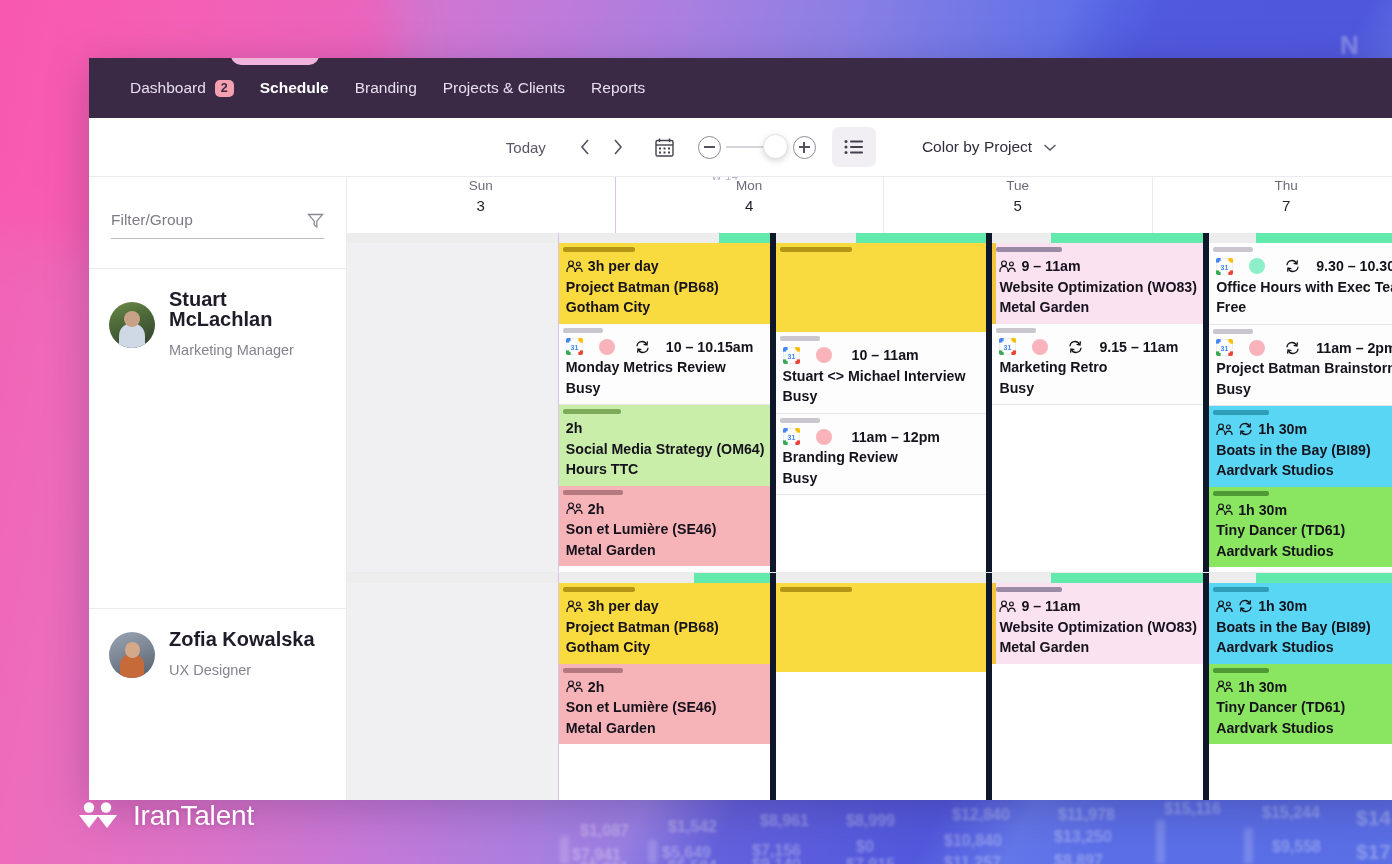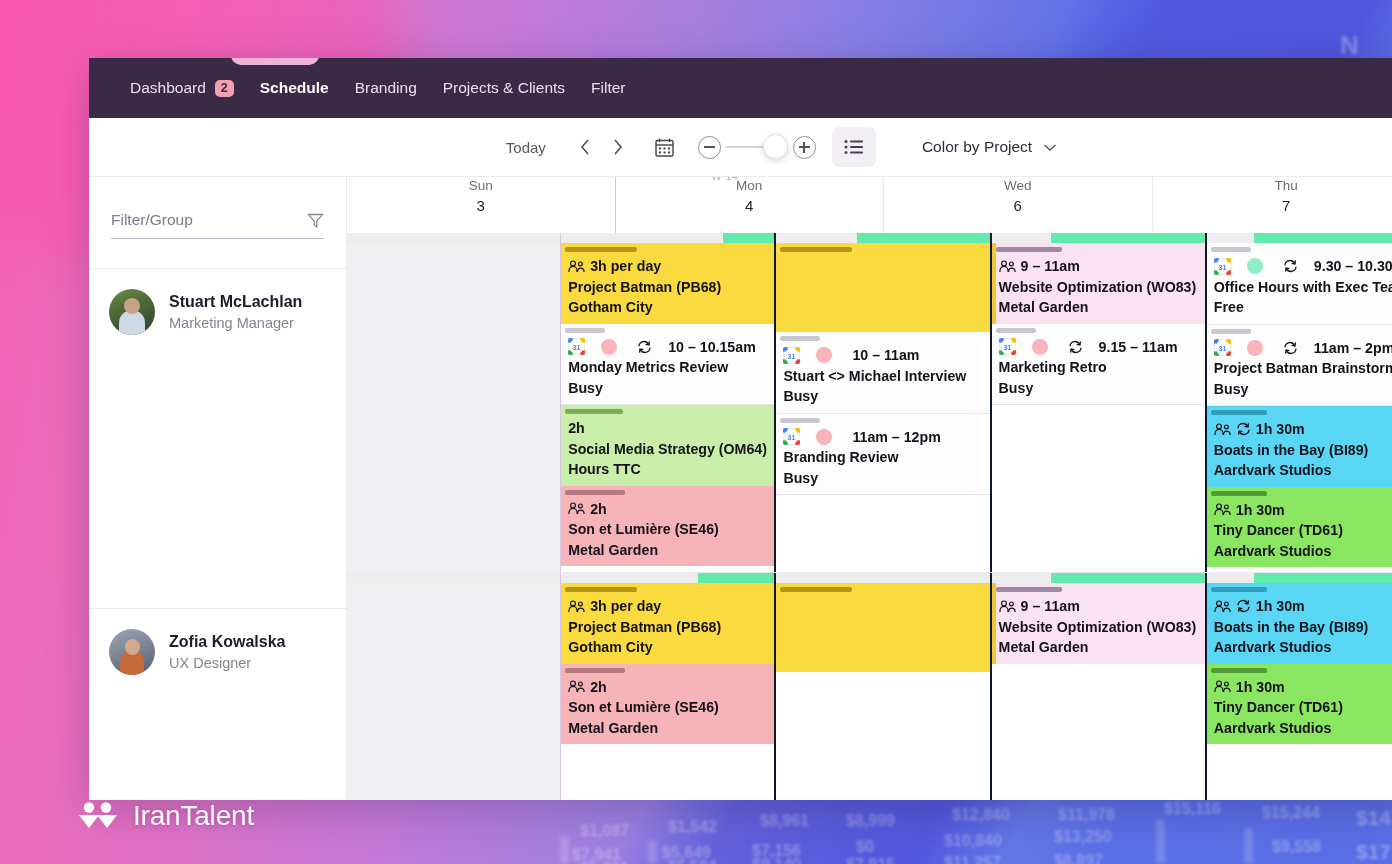--- a/index.html
+++ b/index.html
@@ -396,7 +396,7 @@
       <span>Projects &amp; Clients</span>
     </div>
     <div class="nav-item">
-      <span>Filter</span>
+      <span>Reports</span>
     </div>
   </div>
 

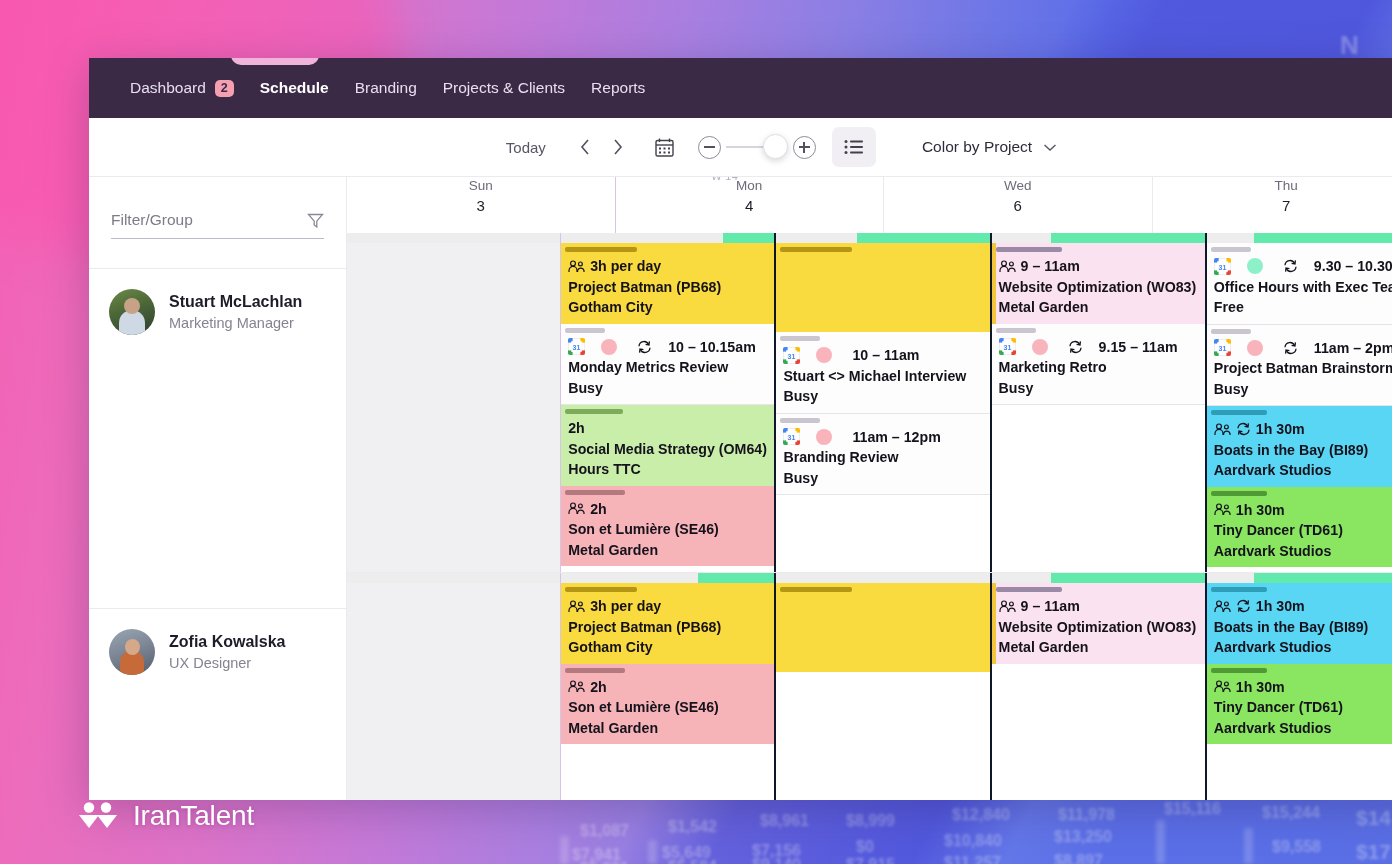--- a/index.html
+++ b/index.html
@@ -506,6 +506,10 @@
           <div class="dnum">4</div>
         </div>
         <div class="daycell">
+          <div class="dname">Tue</div>
+          <div class="dnum">5</div>
+        </div>
+        <div class="daycell">
           <div class="dname">Wed</div>
           <div class="dnum">6</div>
         </div>

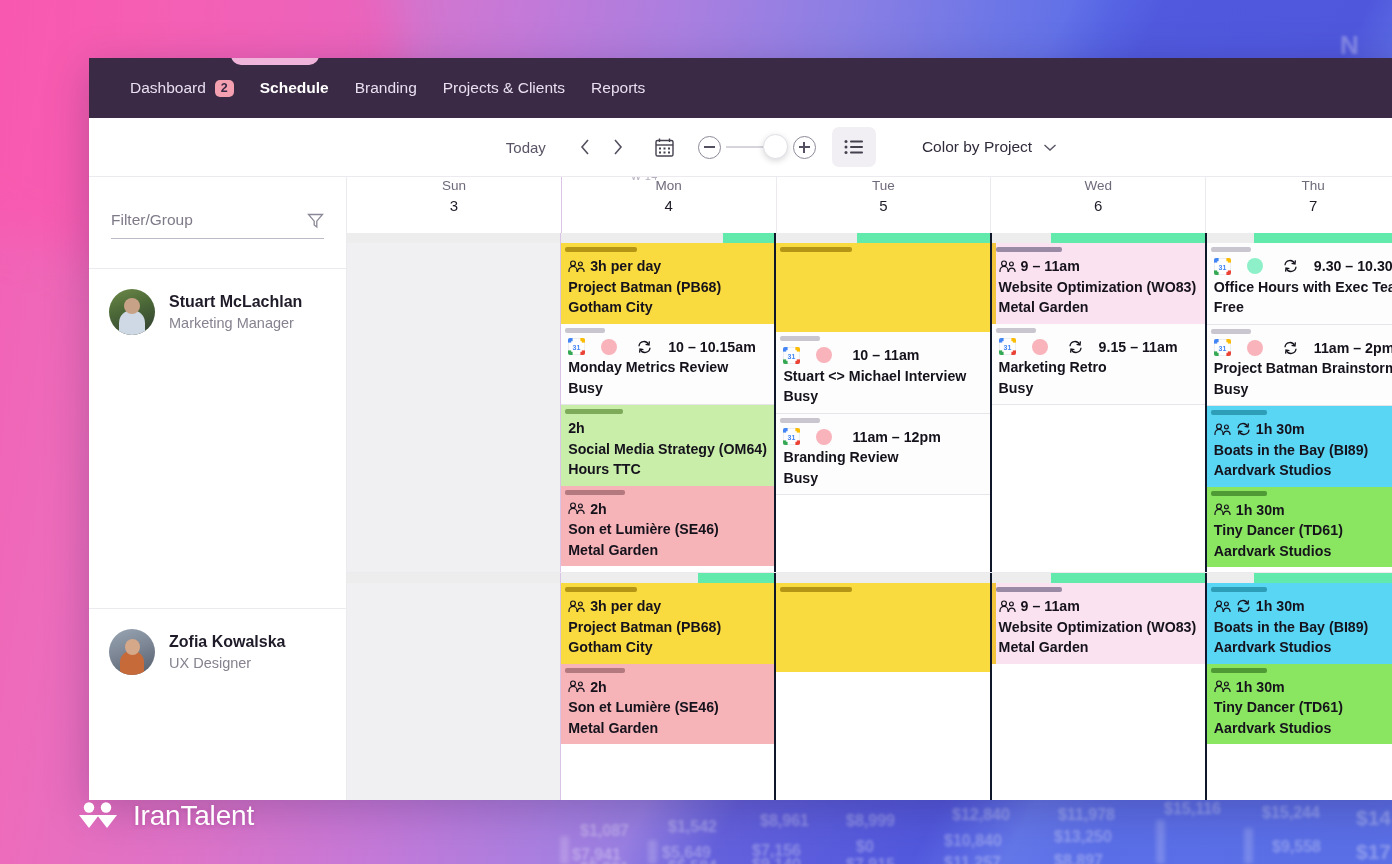--- a/index.html
+++ b/index.html
@@ -510,10 +510,6 @@
           <div class="dnum">5</div>
         </div>
         <div class="daycell">
-          <div class="dname">Wed</div>
-          <div class="dnum">6</div>
-        </div>
-        <div class="daycell">
           <div class="dname">Thu</div>
           <div class="dnum">7</div>
         </div>

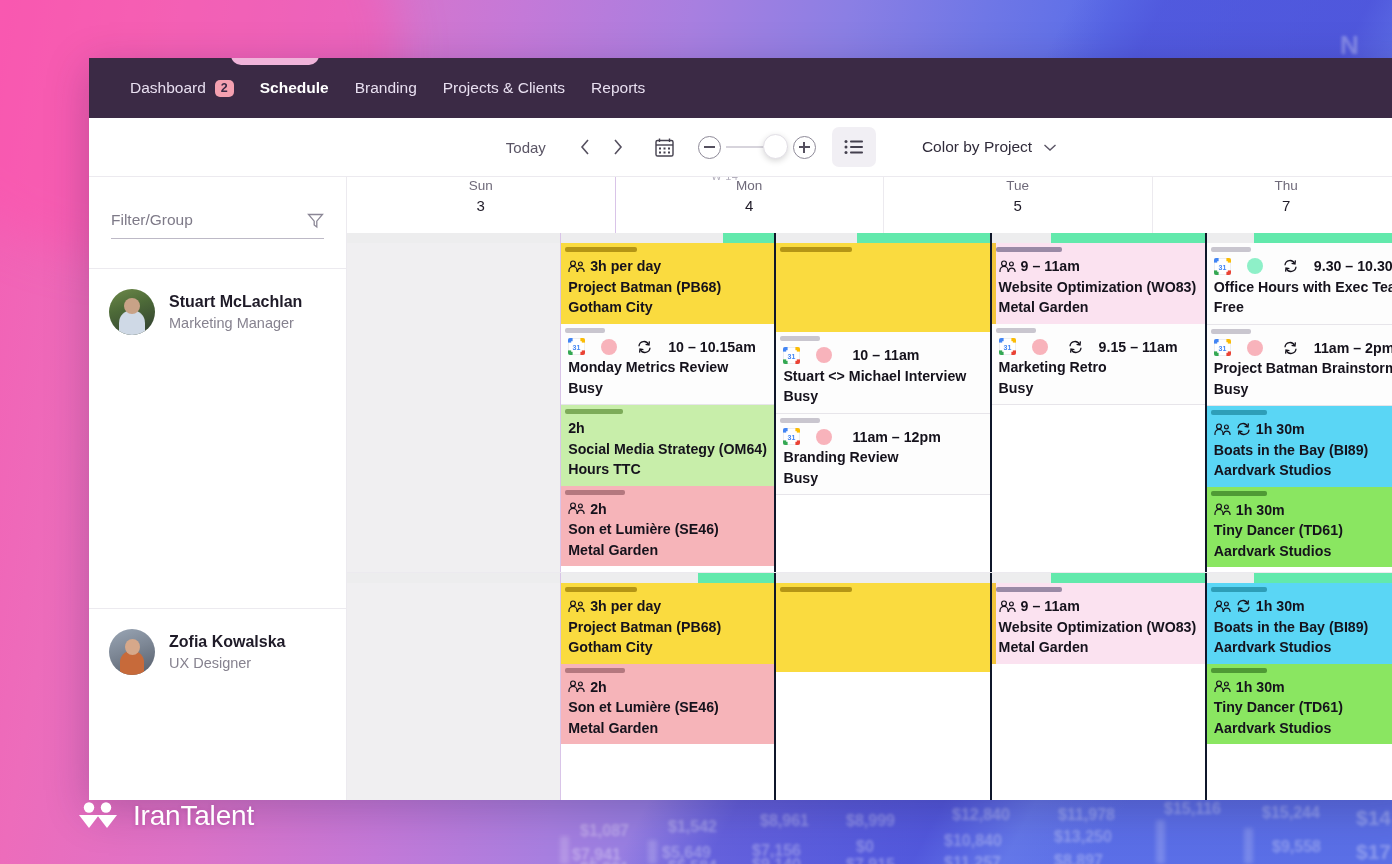--- a/index.html
+++ b/index.html
@@ -252,7 +252,7 @@
   .cal-row.r2 { height: 283px; }
   .daycol {
     flex: 1; min-width: 0;
-    border-left: 2px solid #0f172a;
+    border-left: 6px solid #0f172a;
     position: relative;
   }
   .daycol.sun { border-left: none; background: #f0eff1; }

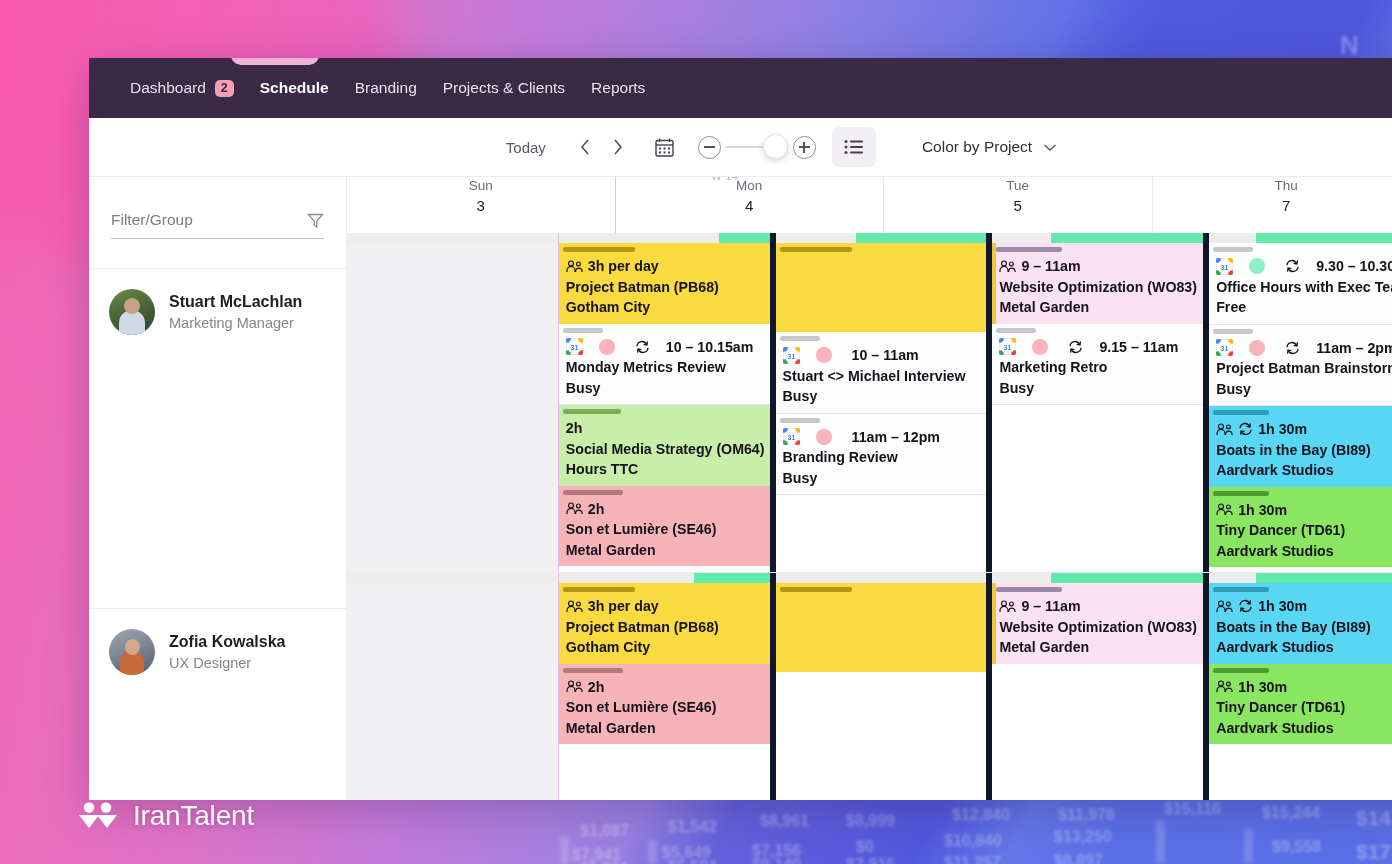--- a/index.html
+++ b/index.html
@@ -218,7 +218,7 @@
     width: 15px; height: 16px; border-radius: 50%;
     background: #d6a88a; z-index: 2;
   }
-  .res-name { font-size: 16px; color: #1f1b28; font-weight: 700; line-height: 20px; }
+  .res-name { font-size: 20px; color: #1f1b28; font-weight: 700; line-height: 20px; }
   .res-role { font-size: 14.5px; color: #86828f; line-height: 20px; margin-top: 1px; }
 
   

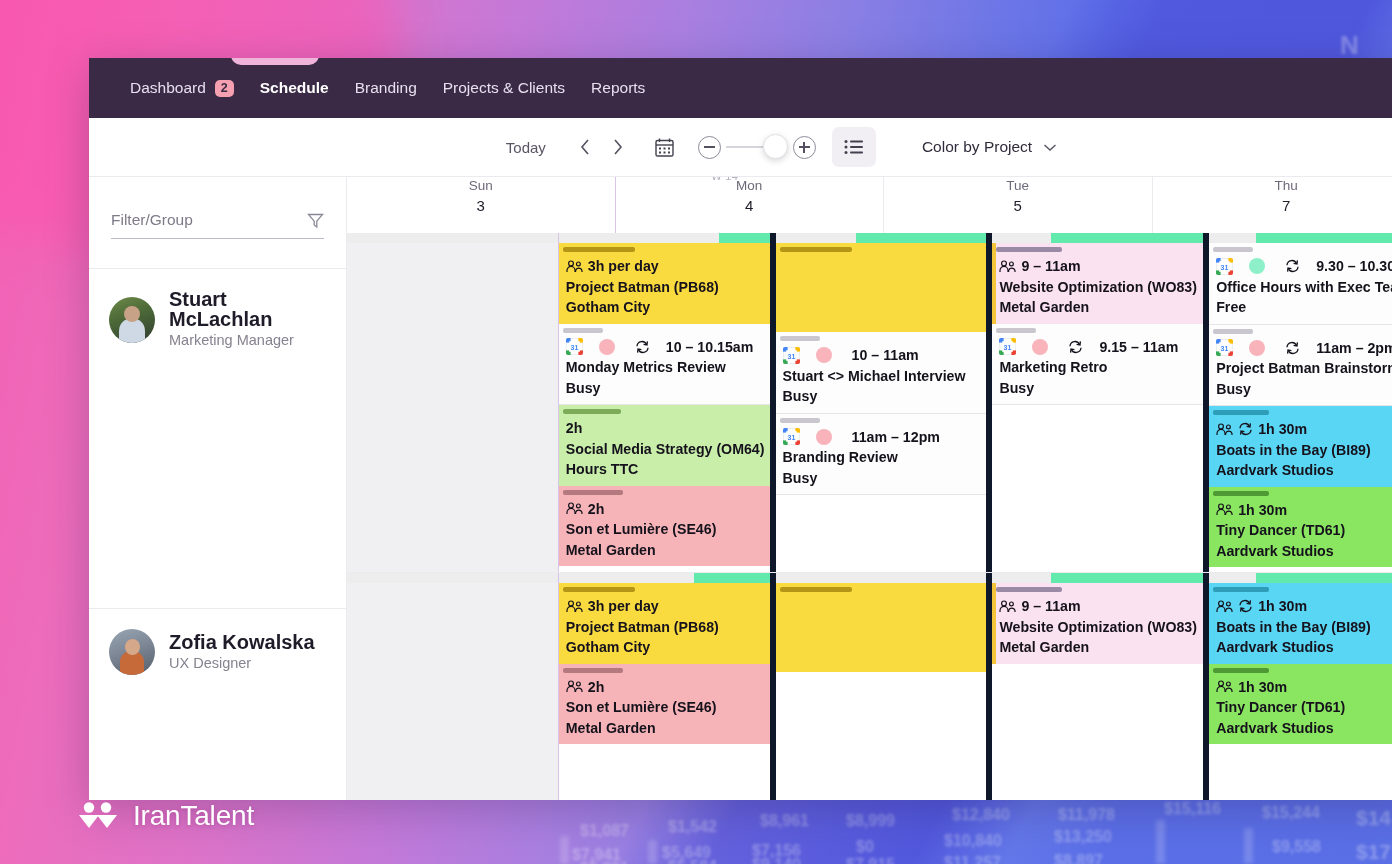--- a/index.html
+++ b/index.html
@@ -219,7 +219,7 @@
     background: #d6a88a; z-index: 2;
   }
   .res-name { font-size: 20px; color: #1f1b28; font-weight: 700; line-height: 20px; }
-  .res-role { font-size: 14.5px; color: #86828f; line-height: 20px; margin-top: 1px; }
+  .res-role { font-size: 14.5px; color: #86828f; line-height: 20px; margin-top: 11px; }
 
   
   .calwrap { flex: 1; min-width: 0; position: relative; overflow: hidden; }

